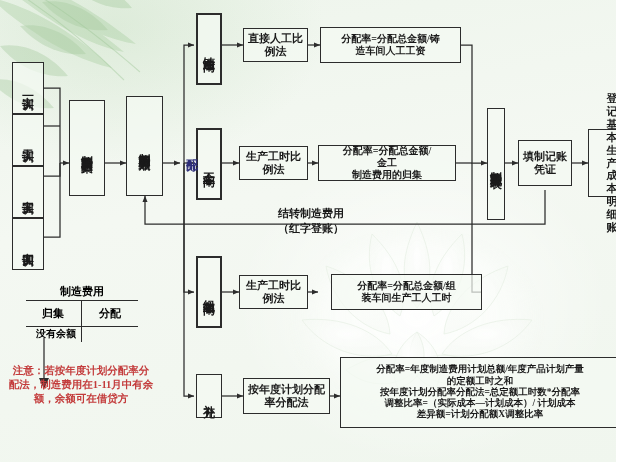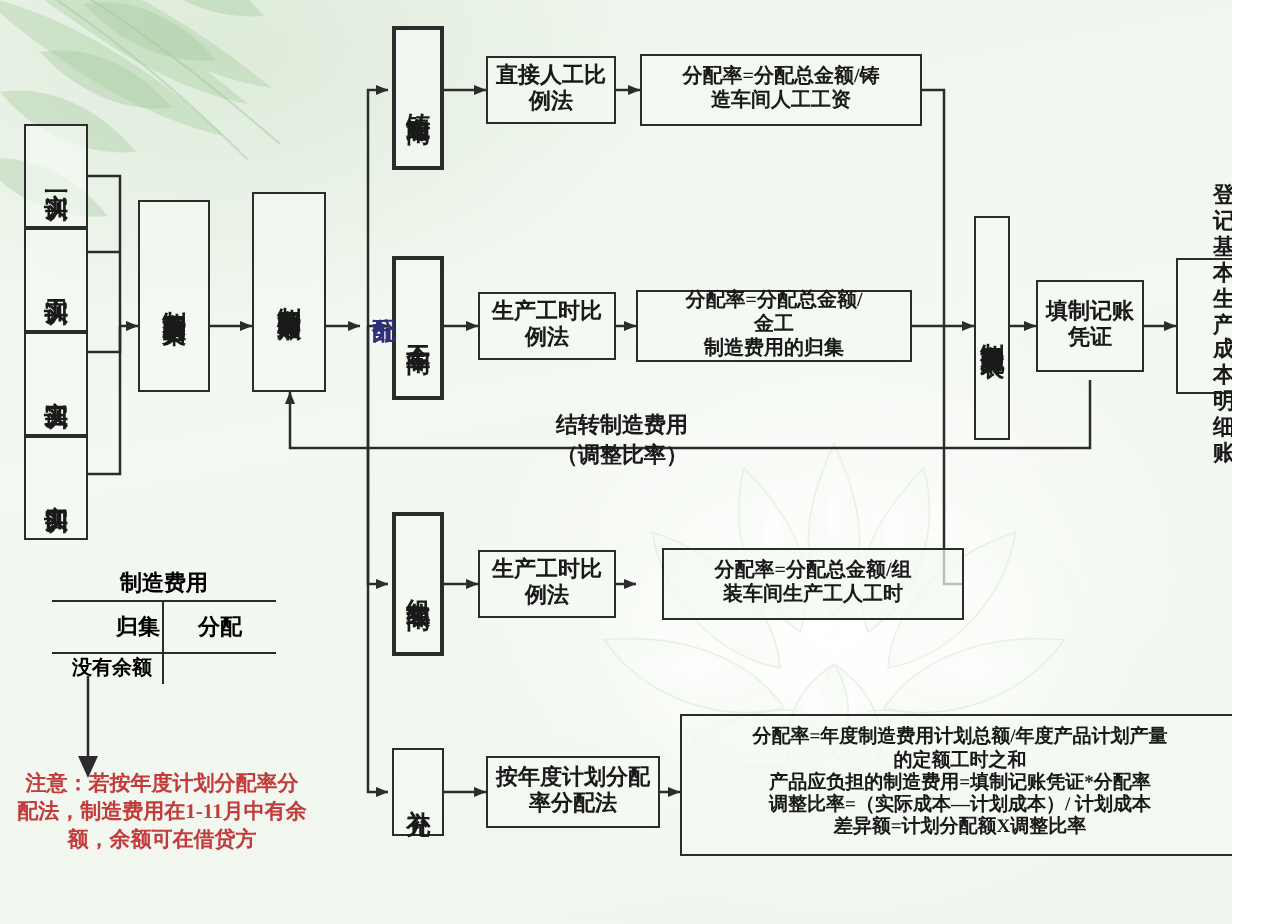--- a/index.html
+++ b/index.html
@@ -280,7 +280,7 @@
 
   <div class="ftext" id="carryover">
     <span>结转制造费用</span><br>
-    <span>（调整比率）</span>
+    <span>（红字登账）</span>
   </div>
 
   <div id="taccount">

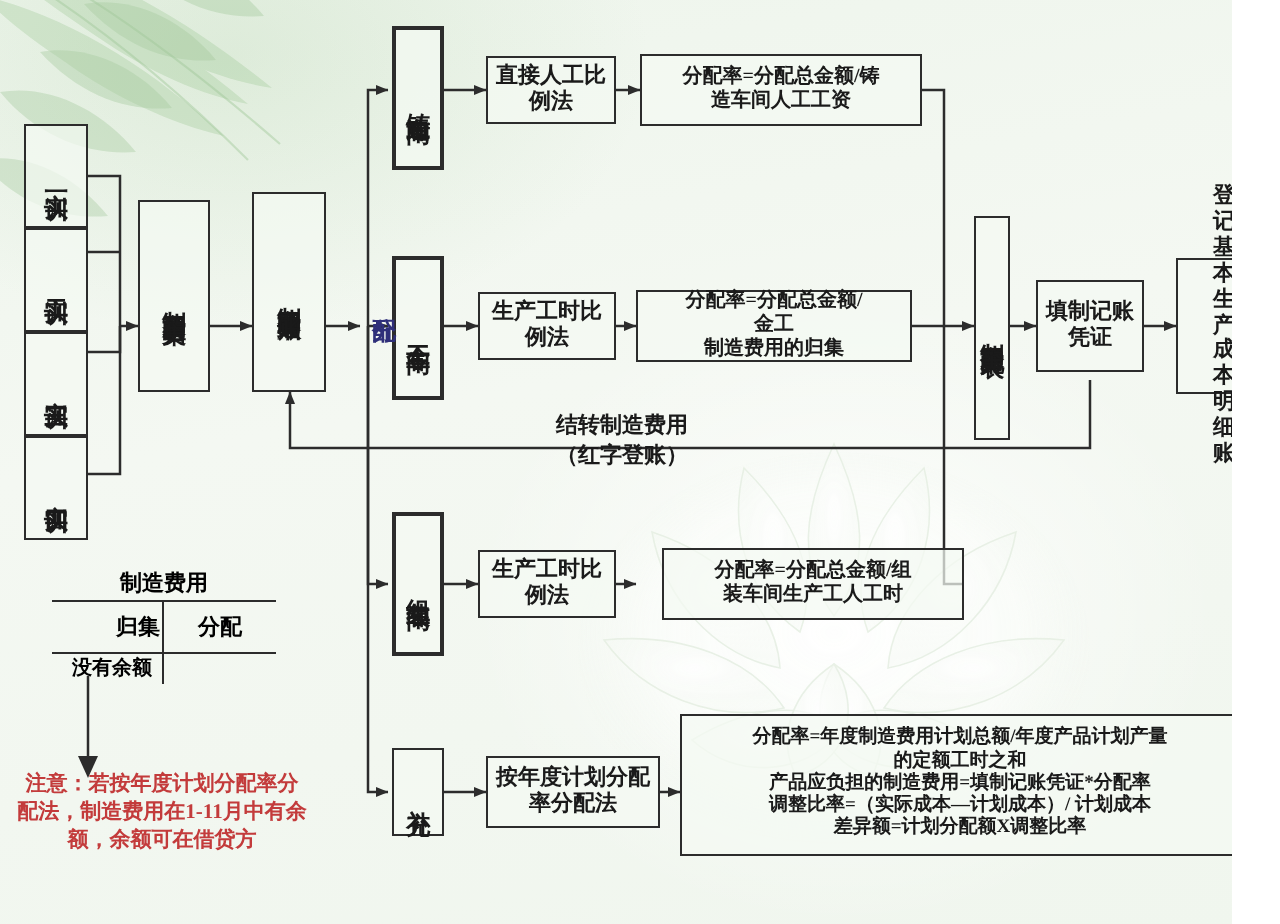--- a/index.html
+++ b/index.html
@@ -84,7 +84,7 @@
   #ta-title { position:absolute; left:0; top:-2px; width:116px; text-align:center; font-size:11px; font-weight:700; }
   #ta-top { position:absolute; left:2px; top:14px; width:112px; height:0; border-top:1px solid #2c2c2c; }
   #ta-stem { position:absolute; left:57px; top:14px; width:0; height:42px; border-left:1px solid #2c2c2c; }
-  #ta-dr { position:absolute; left:2px; top:20px; width:54px; text-align:right; font-size:11px; font-weight:700; }
+  #ta-dr { position:absolute; left:2px; top:20px; width:54px; text-align:center; font-size:11px; font-weight:700; }
   #ta-cr { position:absolute; left:59px; top:20px; width:54px; text-align:center; font-size:11px; font-weight:700; }
   #ta-mid { position:absolute; left:2px; top:40px; width:112px; height:0; border-top:1px solid #2c2c2c; }
   #ta-bal { position:absolute; left:2px; top:41px; width:60px; text-align:center; font-size:10px; font-weight:700; }

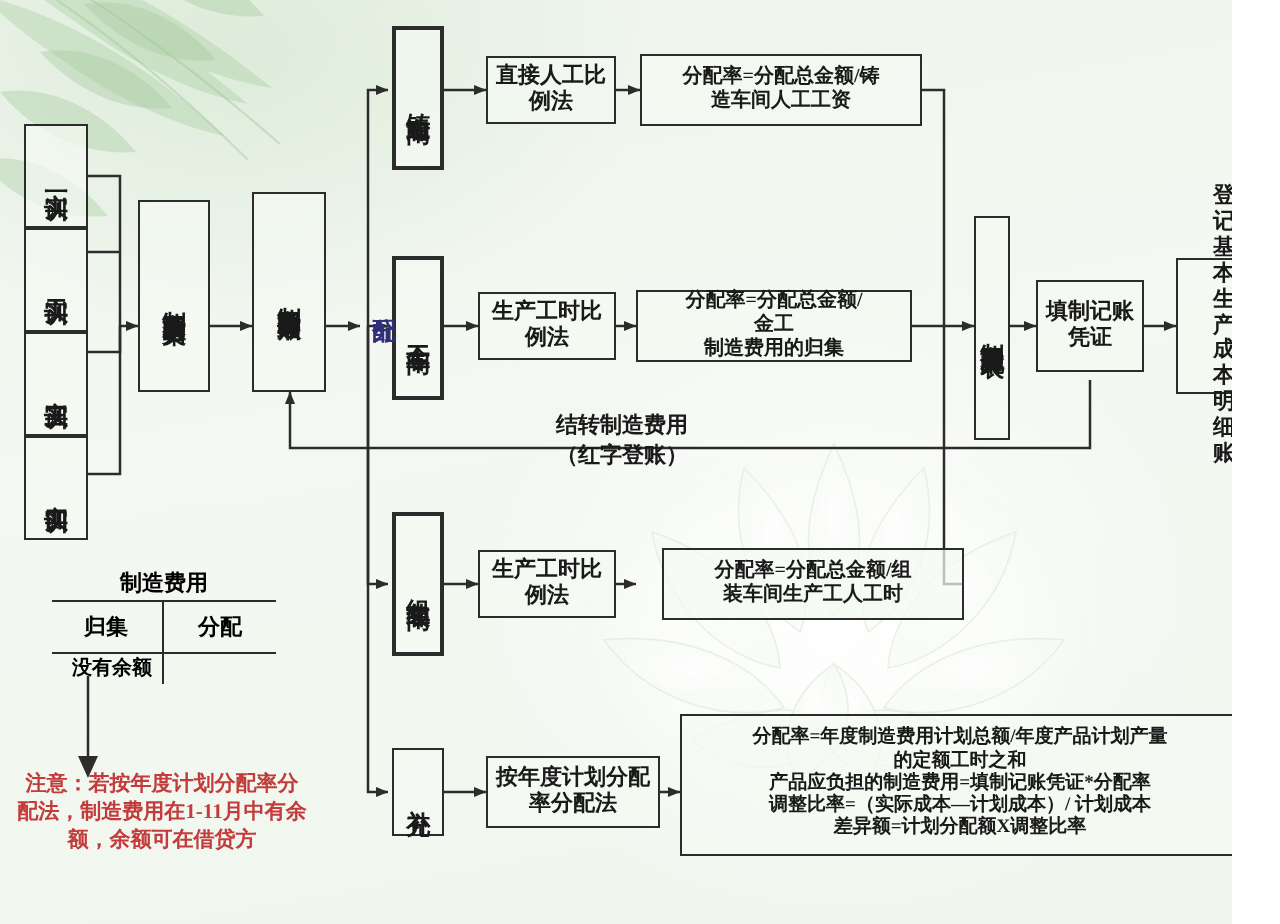--- a/index.html
+++ b/index.html
@@ -91,7 +91,7 @@
 
   #note {
     position: absolute; z-index: 3;
-    left: 8px; top: 386px; width: 146px;
+    left: 8px; top: 364px; width: 146px;
     font-size: 10.5px; font-weight: 700; line-height: 1.32;
     color: #c33b3b; text-align: center;
   }

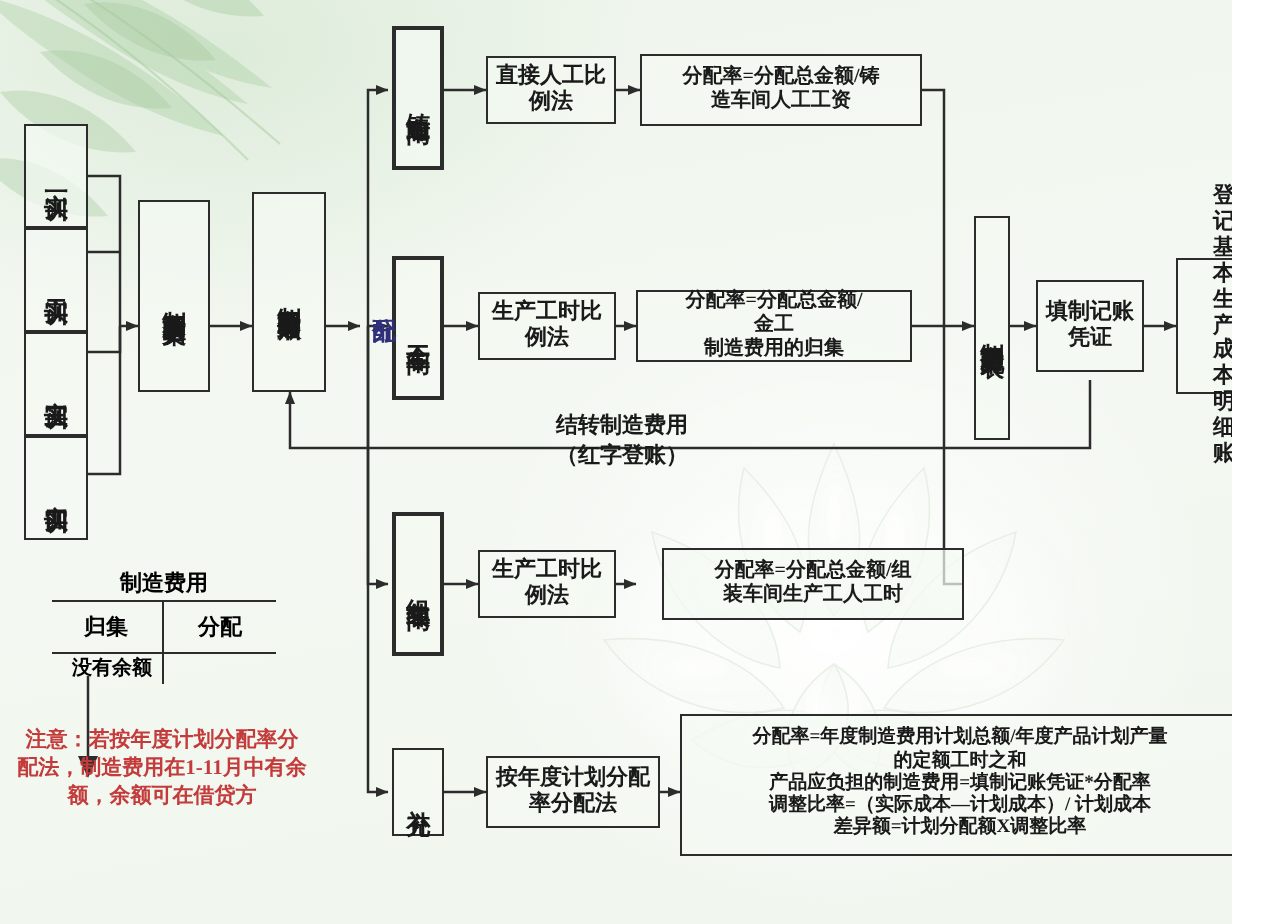--- a/index.html
+++ b/index.html
@@ -262,7 +262,7 @@
     <span>
       <span>分配率=年度制造费用计划总额/年度产品计划产量</span><br>
       <span>的定额工时之和</span><br>
-      <span>产品应负担的制造费用=填制记账凭证*分配率</span><br>
+      <span>按年度计划分配率分配法=总定额工时数*分配率</span><br>
       <span>调整比率=（实际成本—计划成本）/ 计划成本</span><br>
       <span>差异额=计划分配额X调整比率</span>
     </span>

